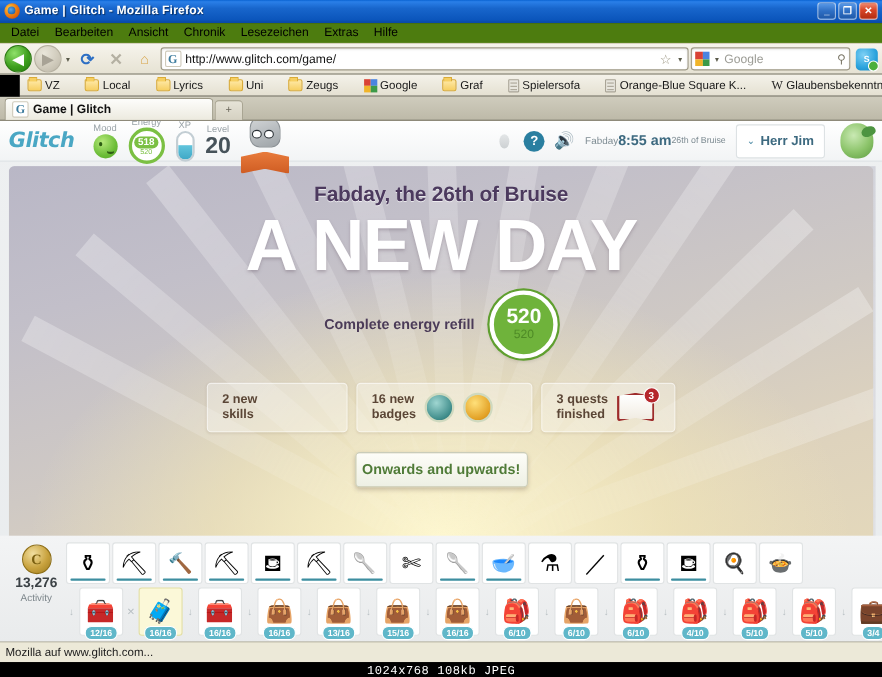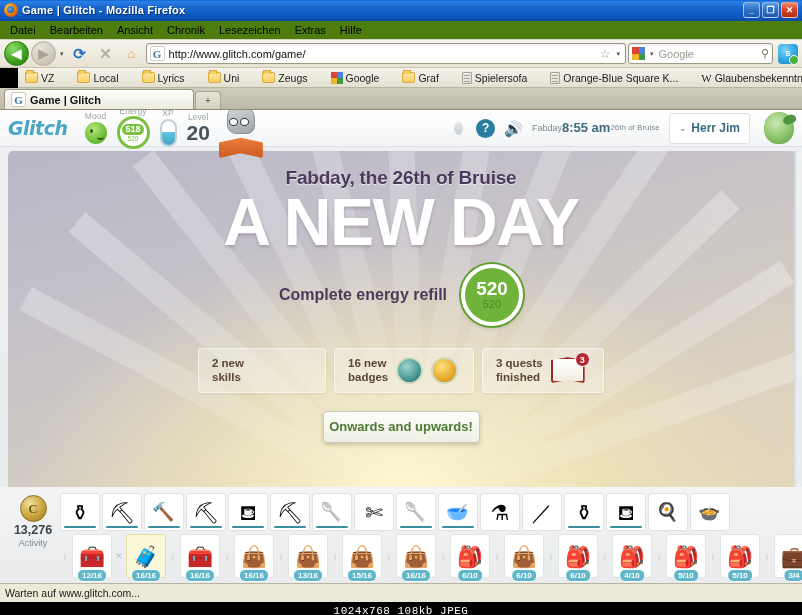--- a/index.html
+++ b/index.html
@@ -295,7 +295,7 @@
   .ov-refillrow {
     display:flex;align-items:center;justify-content:center;gap:14px;margin-top:9px;
   }
-  .ov-refill-text { font-size:16px;font-weight:bold;color:#4b3b58; }
+  .ov-refill-text { font-size:13px;font-weight:bold;color:#4b3b58; }
   .big-energy {
     width:62px;height:62px;border-radius:50%;background:#6fb33b;
     border:4px solid #fff; box-shadow:0 0 0 2px #5f9f2f, 0 2px 4px rgba(0,0,0,.18);

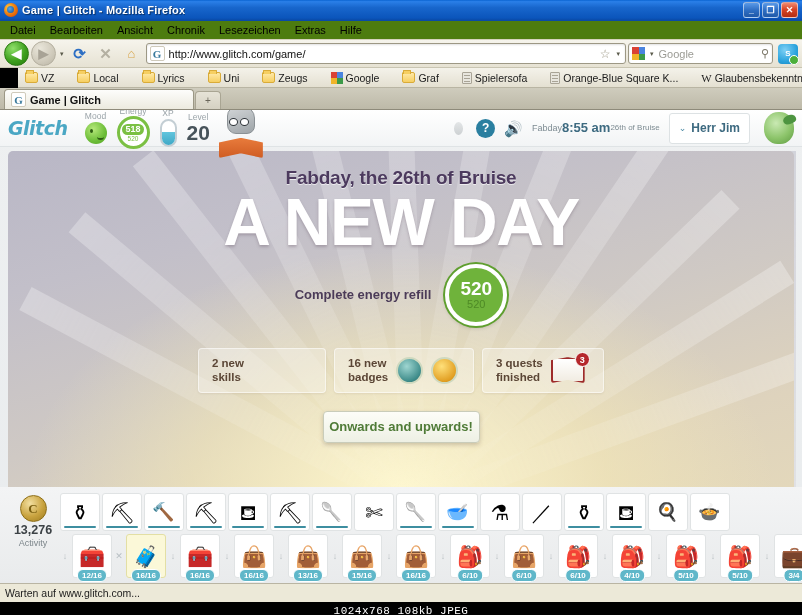--- a/index.html
+++ b/index.html
@@ -629,7 +629,7 @@
           <span class="rbox" style="width:128px">
             <span class="rtxt"><span>2 new</span><br><span>skills</span></span>
           </span>
-          <span class="rbox" style="width:140px">
+          <span class="rbox" style="width:160px">
             <span class="rtxt"><span>16 new</span><br><span>badges</span></span>
             <span class="badge-c badge-1"></span>
             <span class="badge-c badge-2"></span>

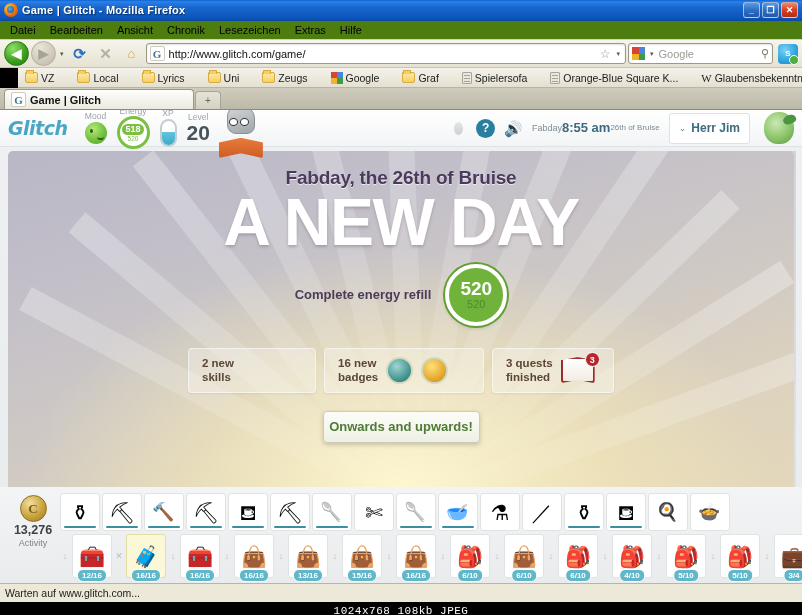--- a/index.html
+++ b/index.html
@@ -798,7 +798,7 @@
   </div>
 
   <div class="statusbar">
-    <span class="st">Warten auf www.glitch.com...</span>
+    <span class="st">Mozilla auf www.glitch.com...</span>
   </div>
 
   <div class="footer">

